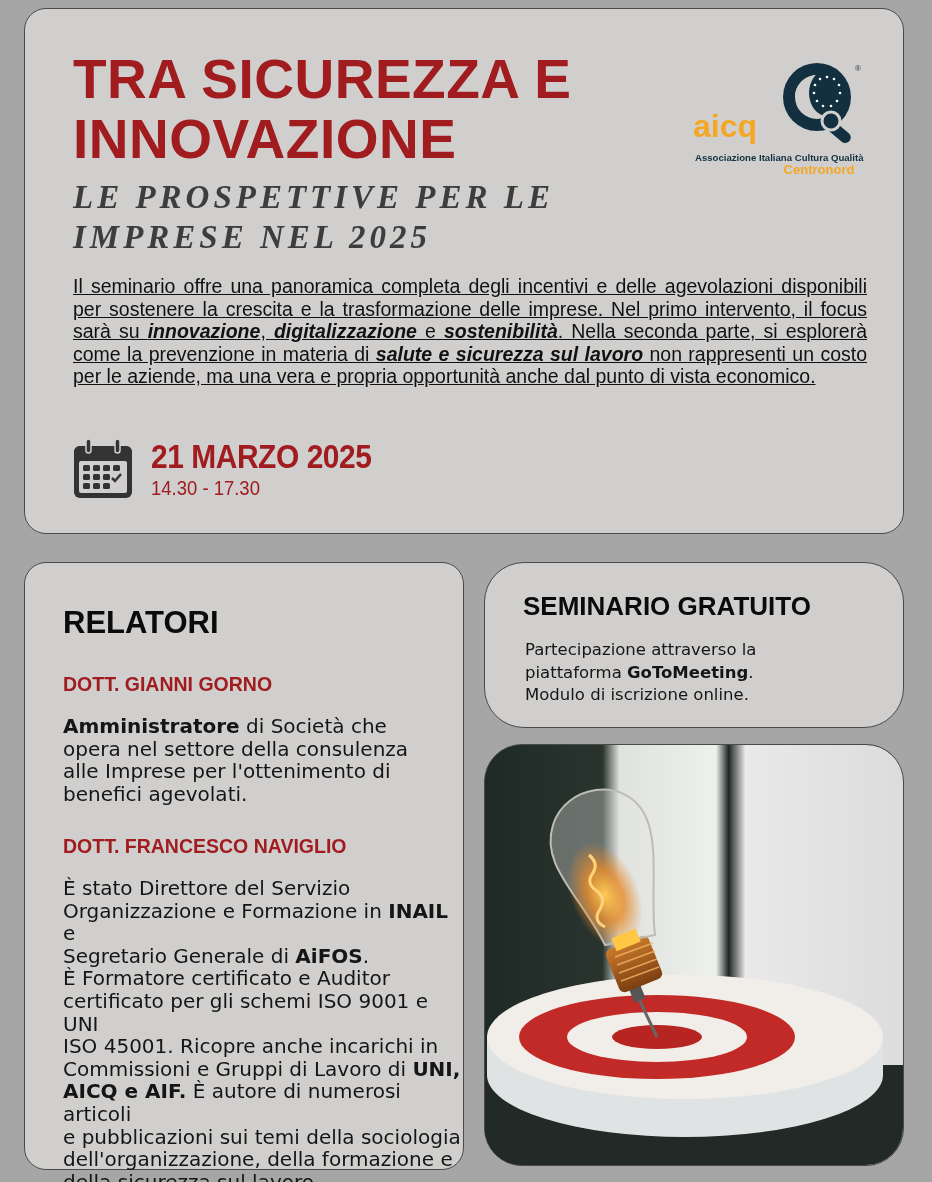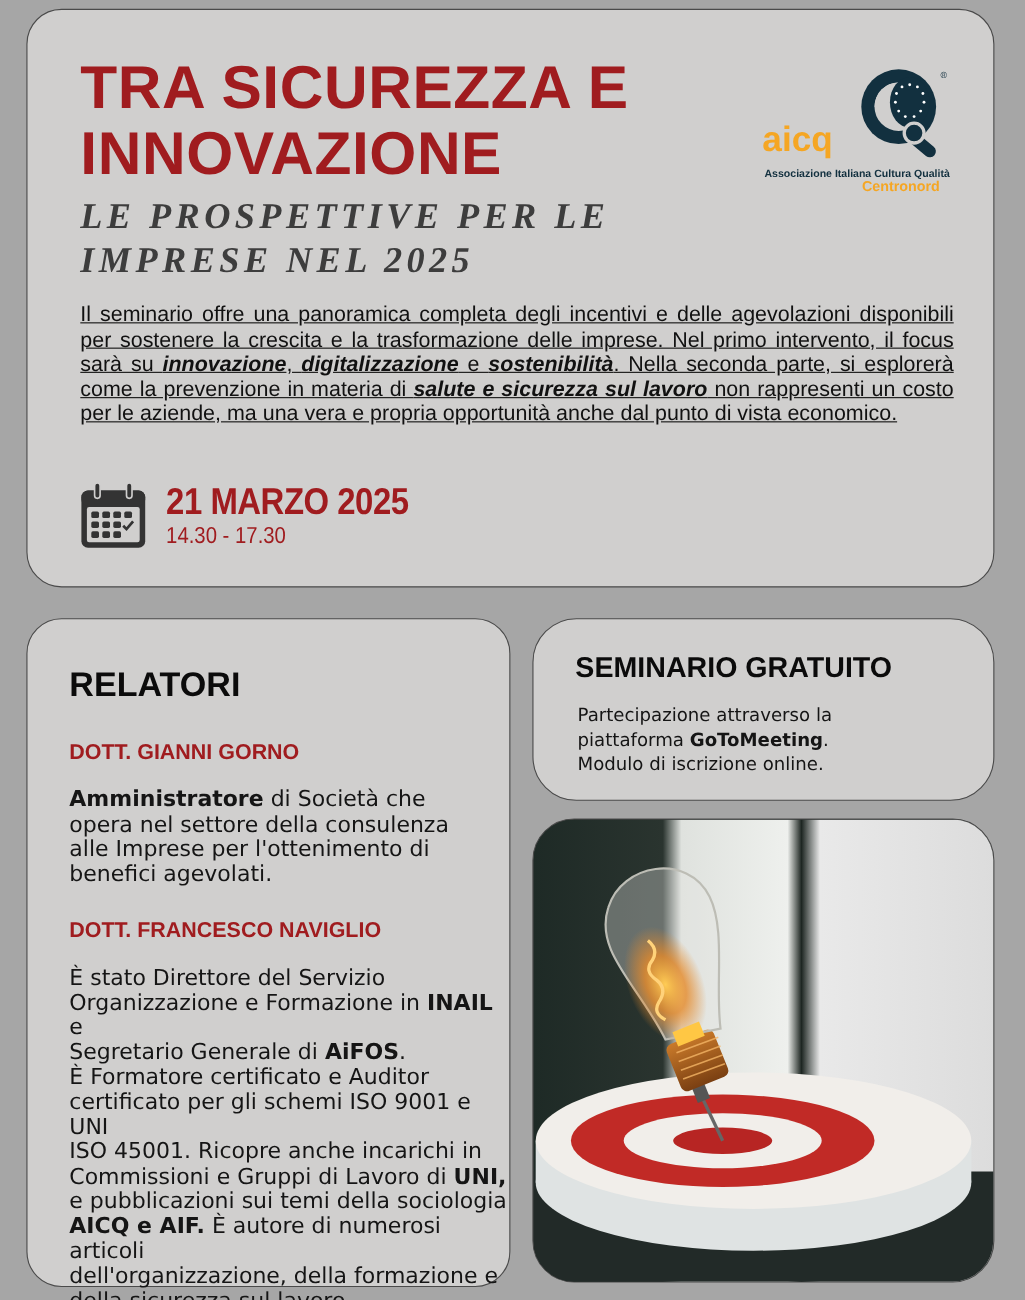--- a/index.html
+++ b/index.html
@@ -10,7 +10,7 @@
     position: absolute;
     background: #d0cfce;
     border: 1.5px solid #4a4a4a;
-    border-radius: 32px;
+    border-radius: 22px;
   }
   #top-card { left: 24px; top: 8px; width: 880px; height: 526px; }
   #speakers-card { left: 24px; top: 562px; width: 440px; height: 608px; }

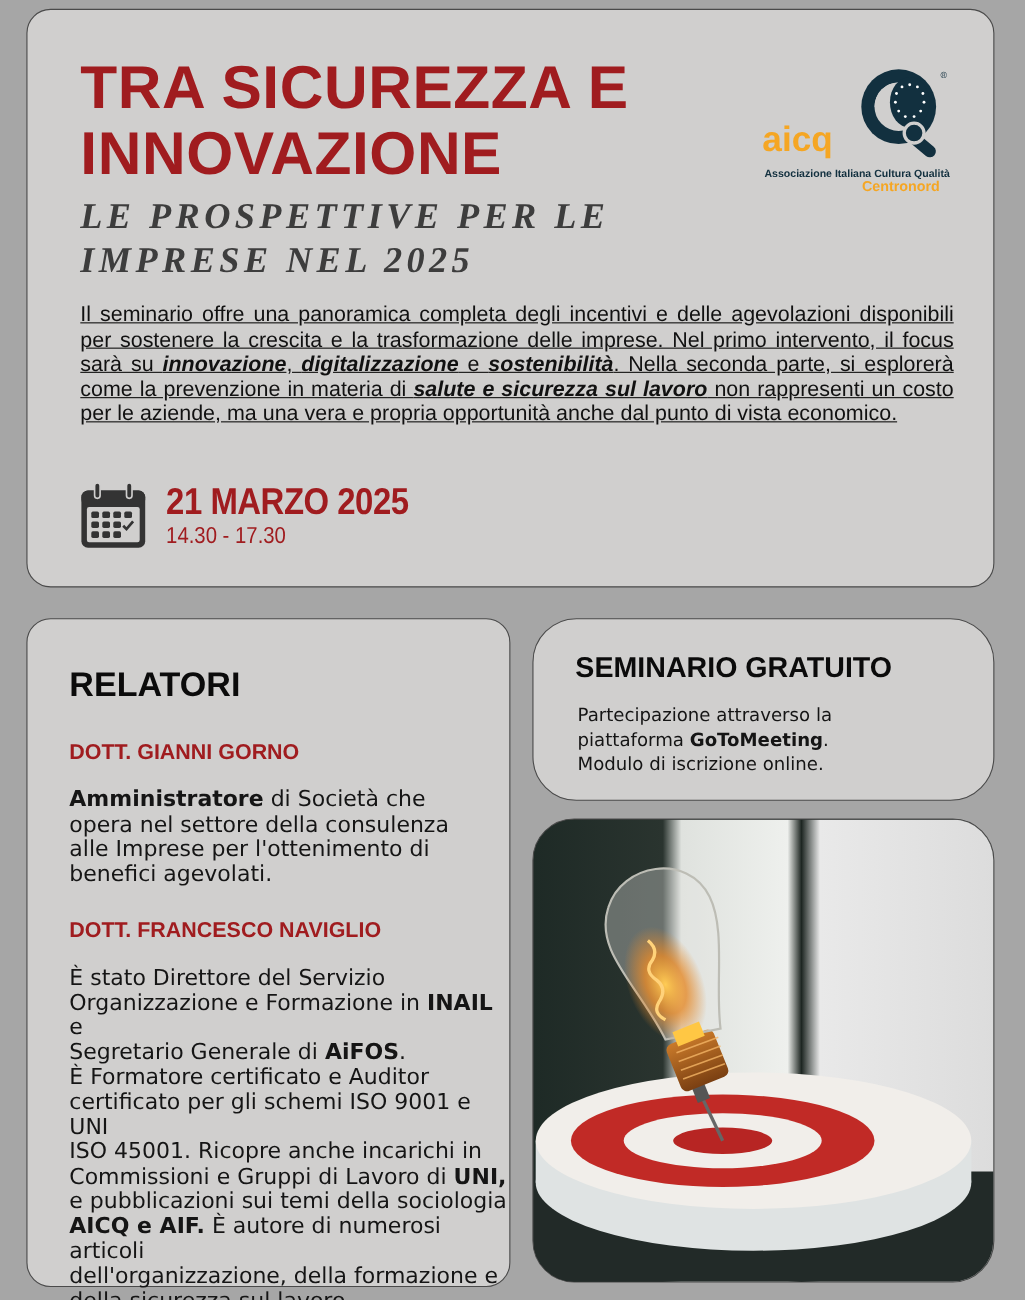--- a/index.html
+++ b/index.html
@@ -170,8 +170,8 @@
     <div>certificato per gli schemi ISO 9001 e UNI</div>
     <div>ISO 45001. Ricopre anche incarichi in</div>
     <div><span>Commissioni e Gruppi di Lavoro di </span><b>UNI,</b></div>
+    <div><b>AICQ e AIF.</b><span> È autore di numerosi articoli</span></div>
     <div>e pubblicazioni sui temi della sociologia</div>
-    <div><b>AICQ e AIF.</b><span> È autore di numerosi articoli</span></div>
     <div>dell'organizzazione, della formazione e</div>
     <div>della sicurezza sul lavoro.</div>
   </div>

